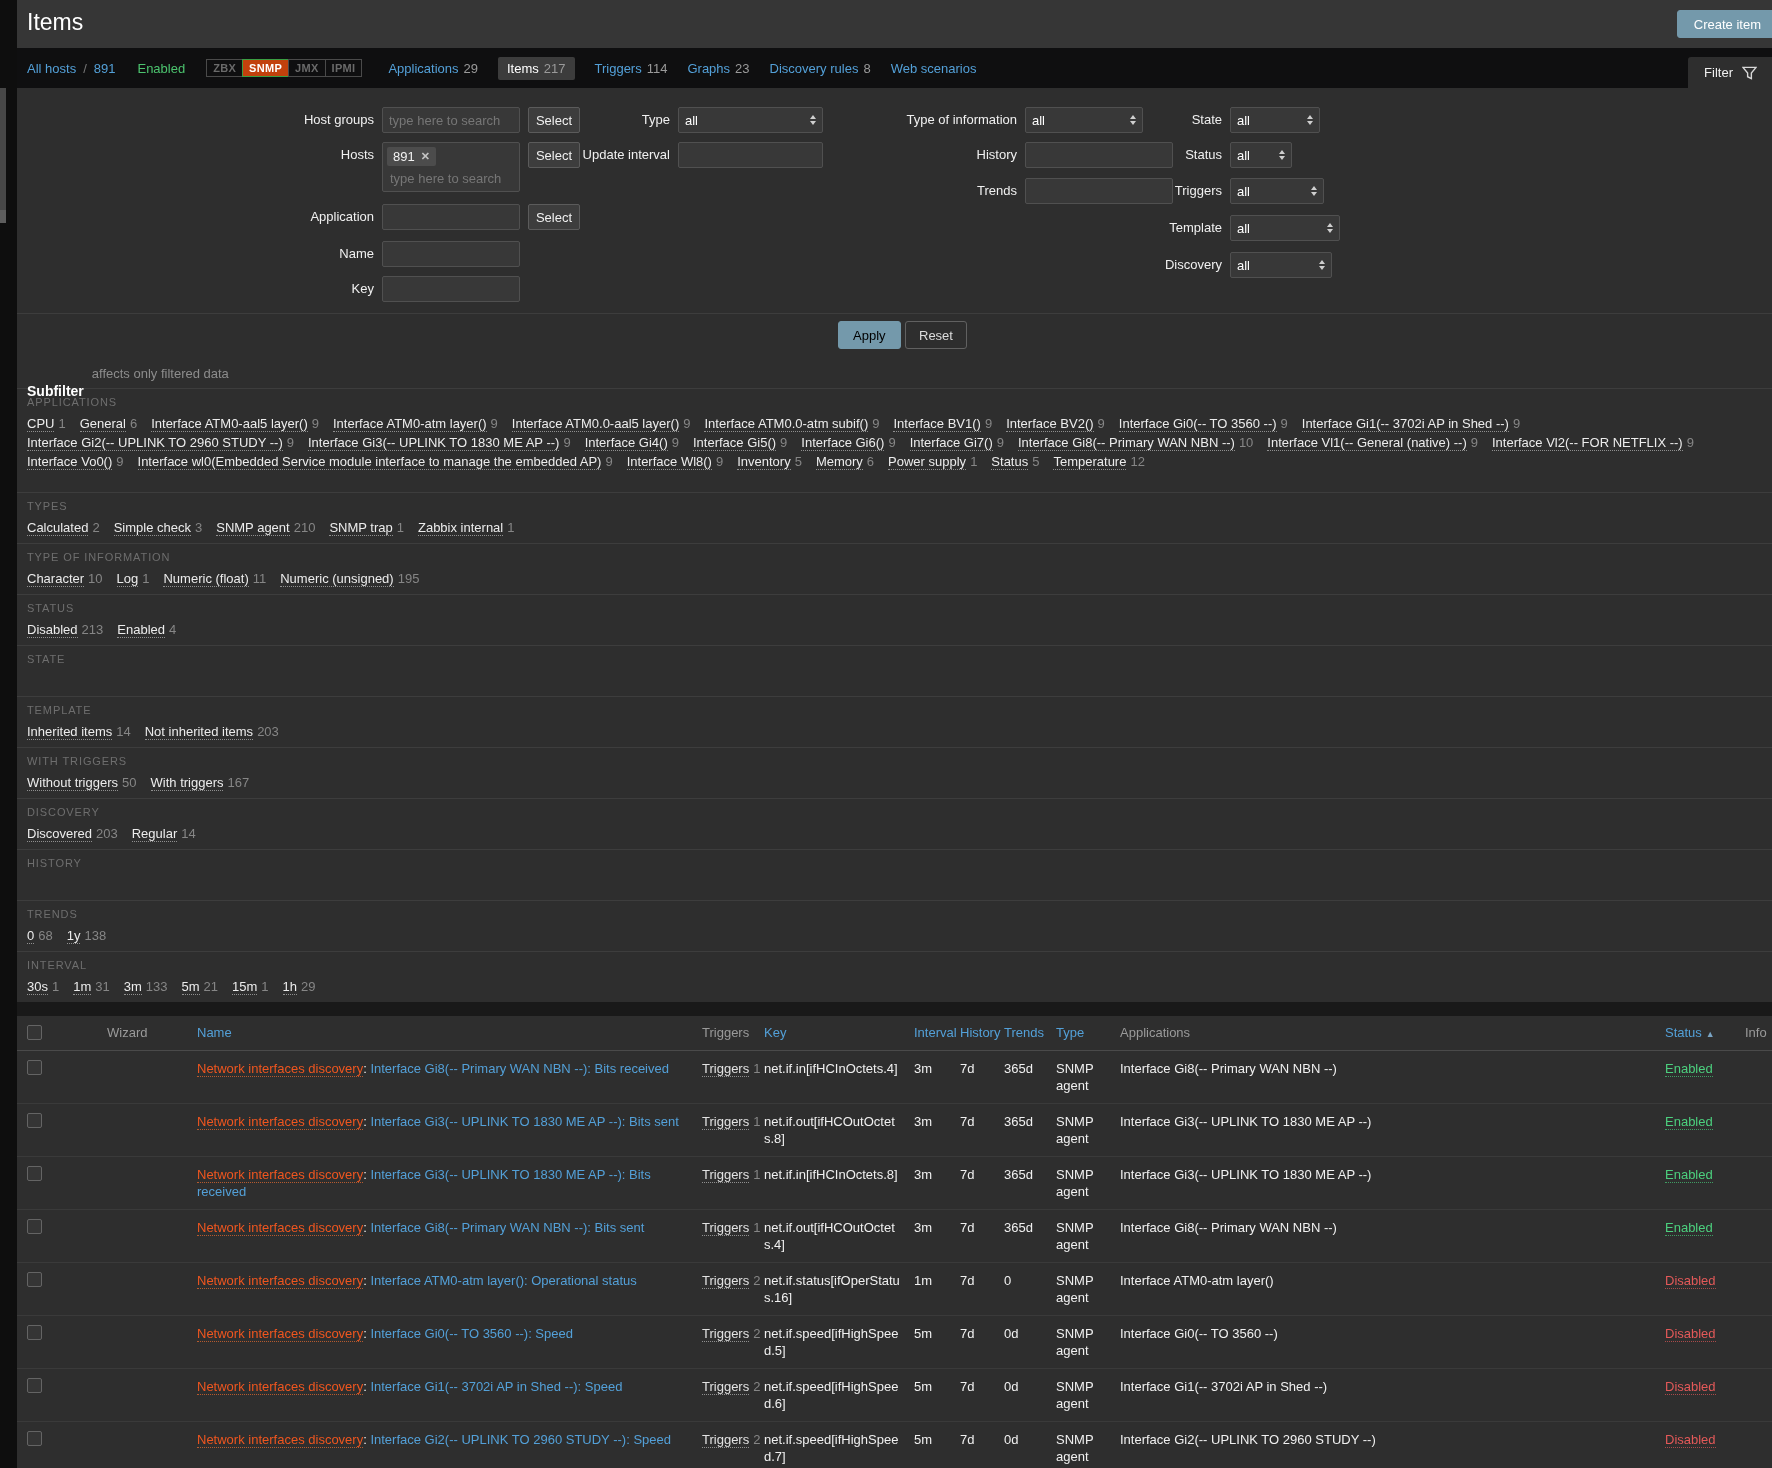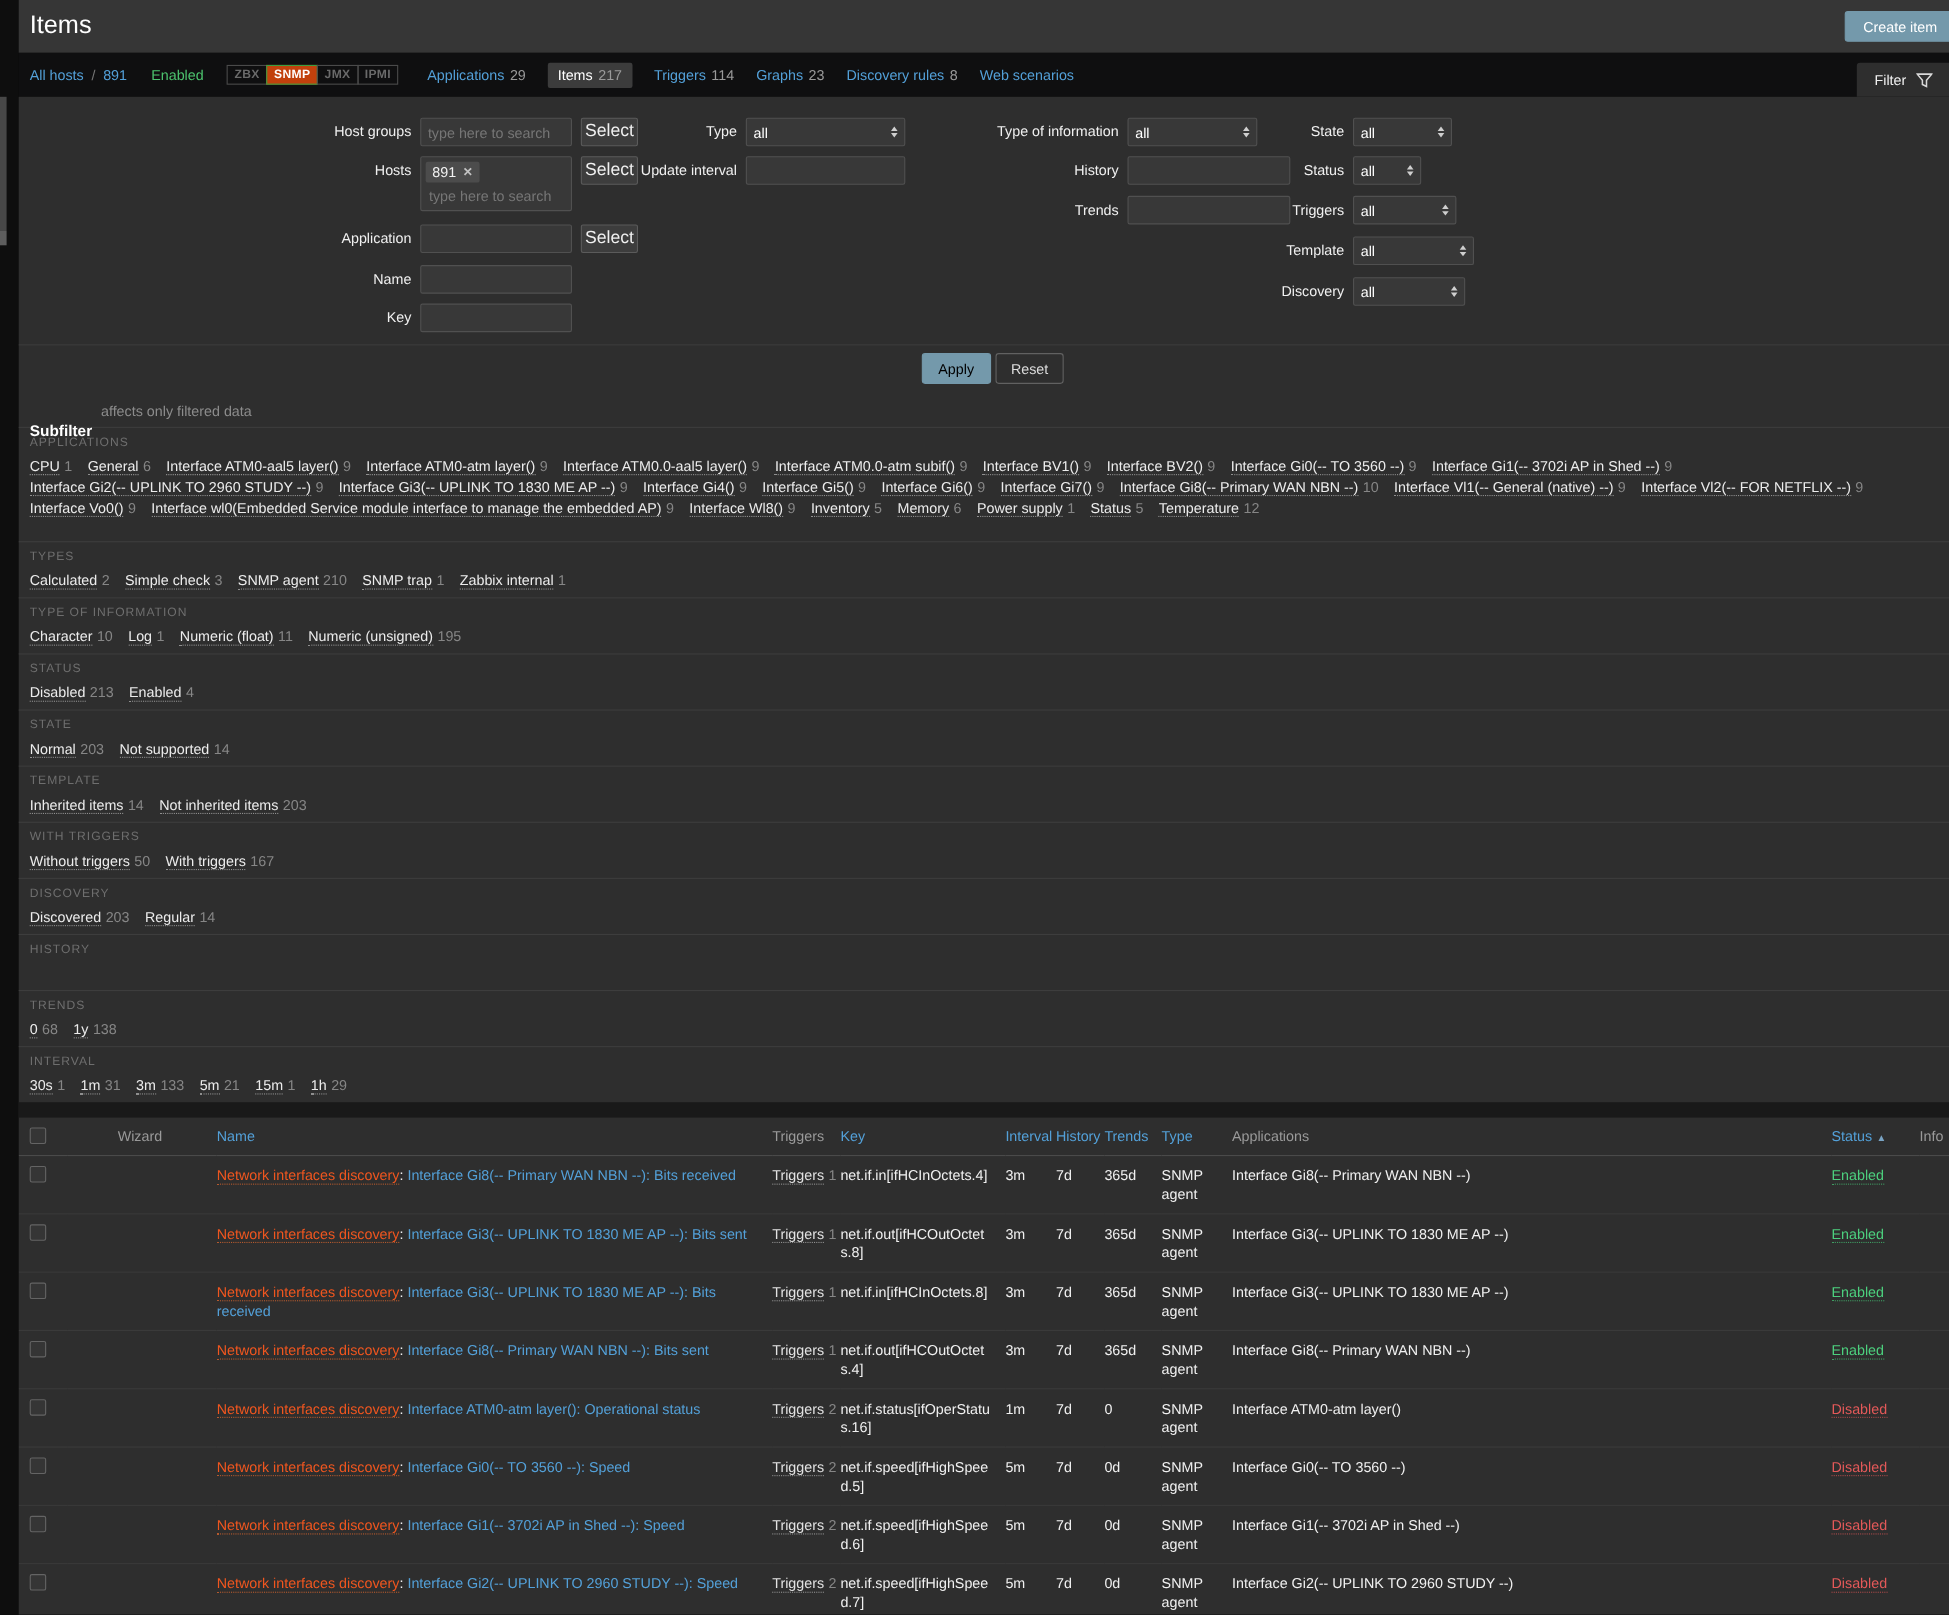--- a/index.html
+++ b/index.html
@@ -50,7 +50,7 @@
     border-radius:2px; color:#fff; font-family:inherit; font-size:13px; padding:0 6px; }
   .f-input::placeholder { color:#767676; }
   .f-btn { position:absolute; height:26px; background:#3d3d3d; border:1px solid #5b5b5b;
-    border-radius:2px; color:#f0f0f0; font-size:16px; font-family:inherit; cursor:pointer; }
+    border-radius:2px; color:#f0f0f0; font-size:13px; font-family:inherit; cursor:pointer; }
   .f-select { position:absolute; height:26px; background:#383838; border:1px solid #505050;
     border-radius:2px; color:#fff; display:flex; align-items:center; justify-content:space-between;
     padding:0 6px; cursor:pointer; }

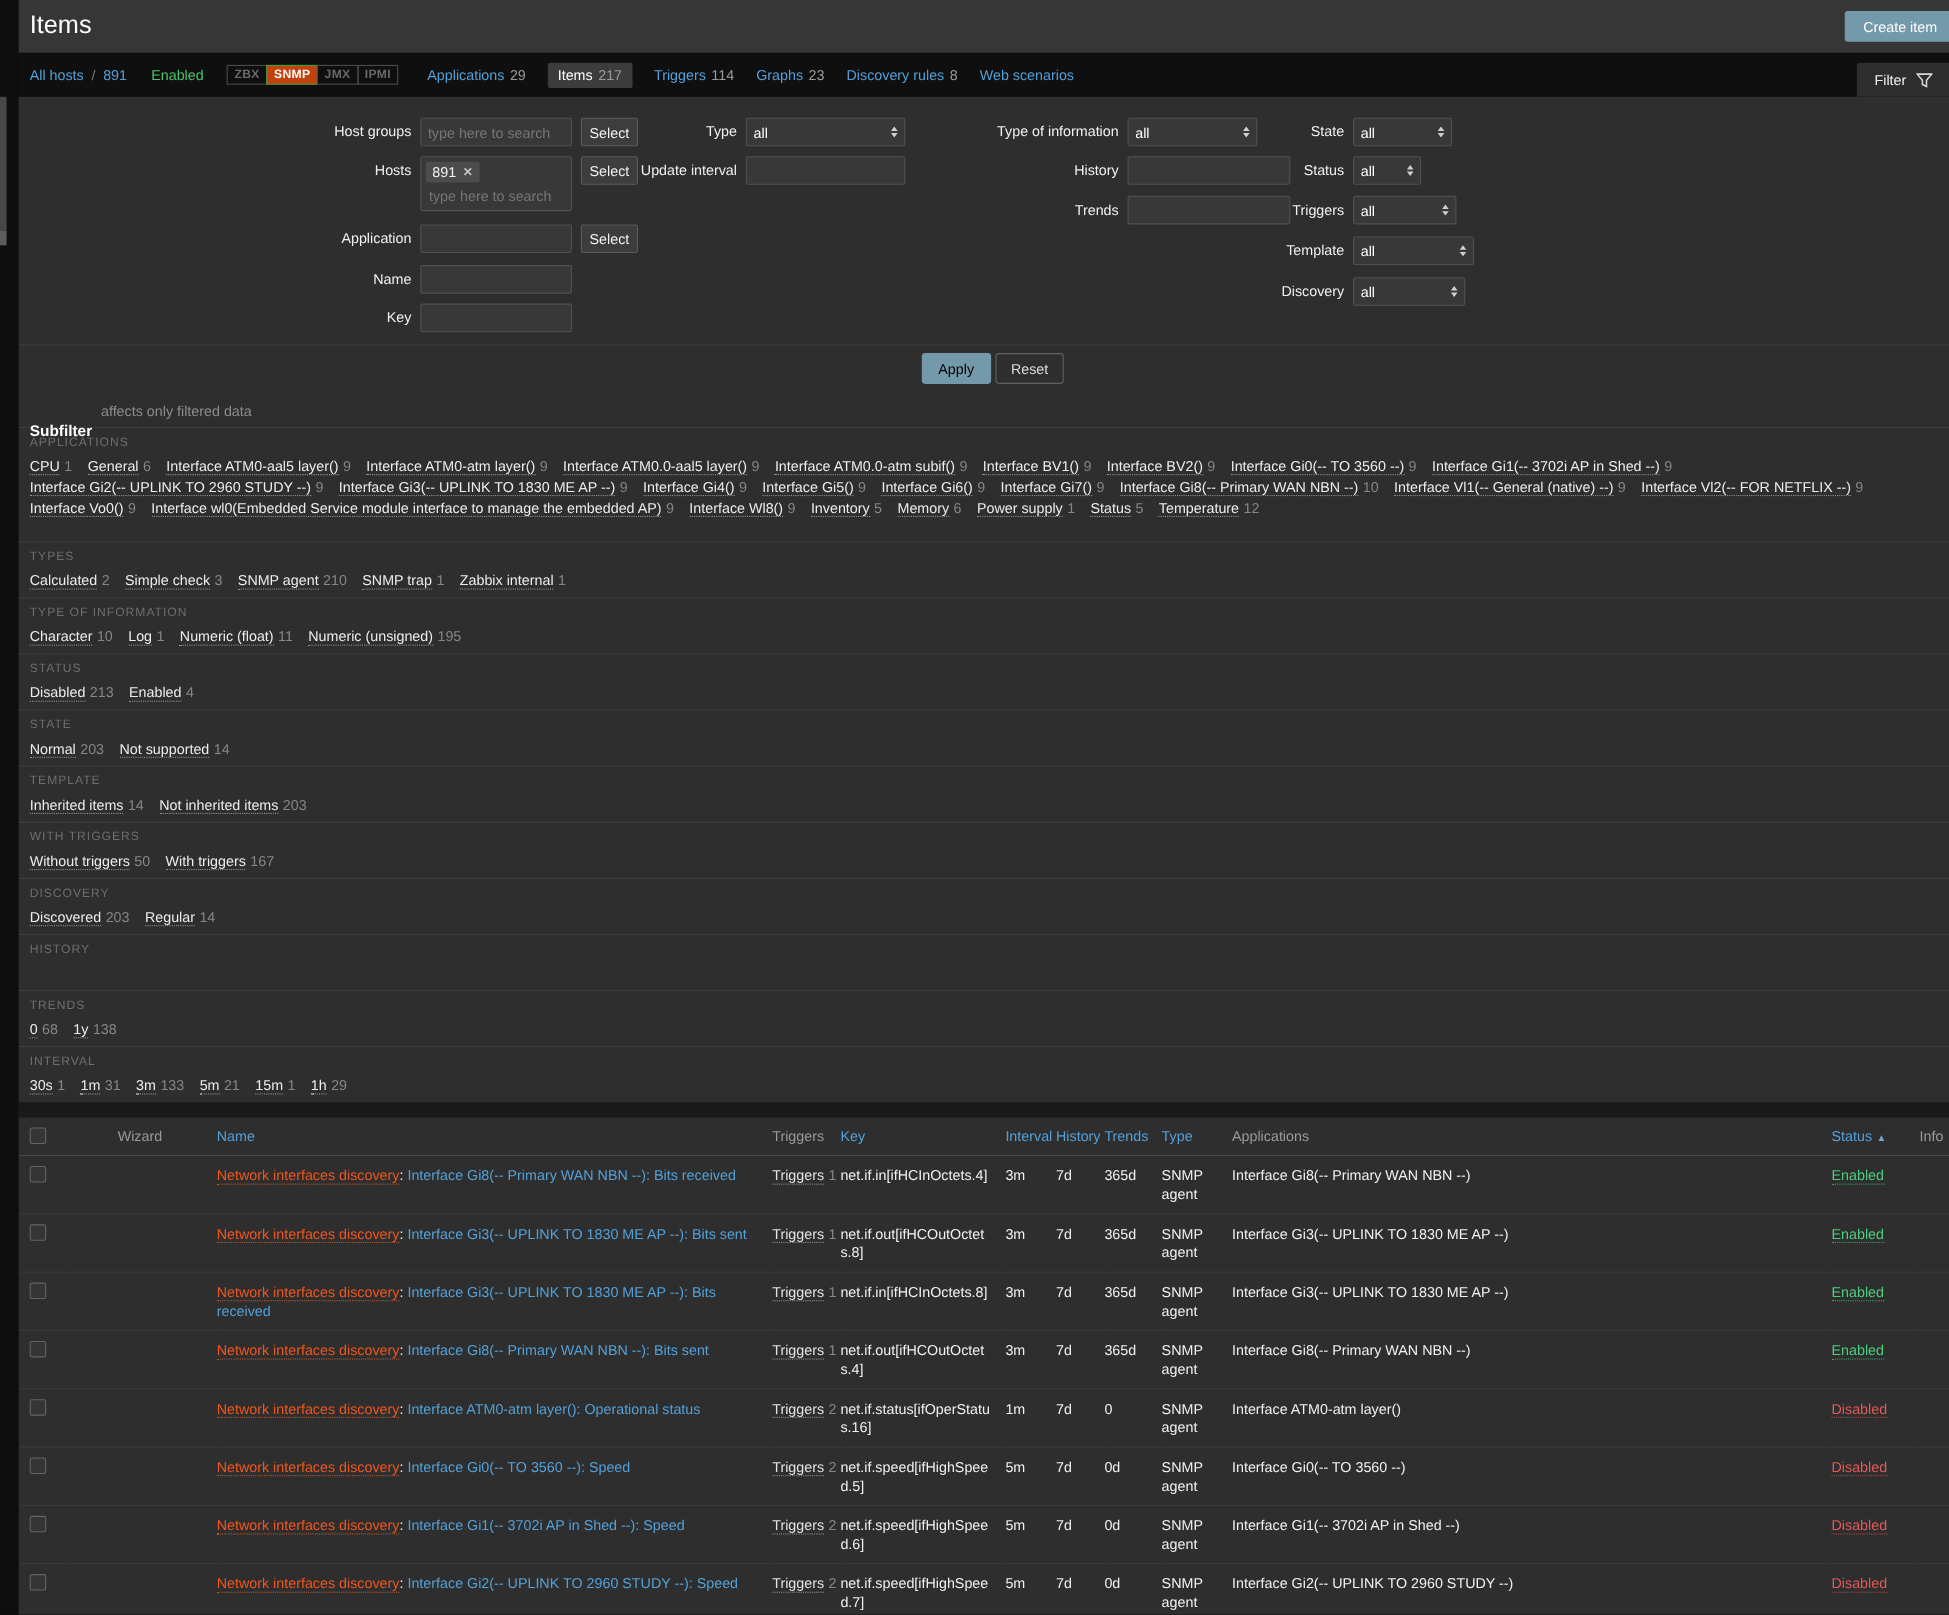--- a/index.html
+++ b/index.html
@@ -328,10 +328,6 @@
         </div>
         <div class="sf-section">
           <div class="sf-title">STATE</div>
-          <div class="sf-links">
-            <span class="sf-item"><span class="sf-link">Normal</span><span class="sf-count">203</span></span>
-            <span class="sf-item"><span class="sf-link">Not supported</span><span class="sf-count">14</span></span>
-          </div>
         </div>
         <div class="sf-section">
           <div class="sf-title">TEMPLATE</div>

